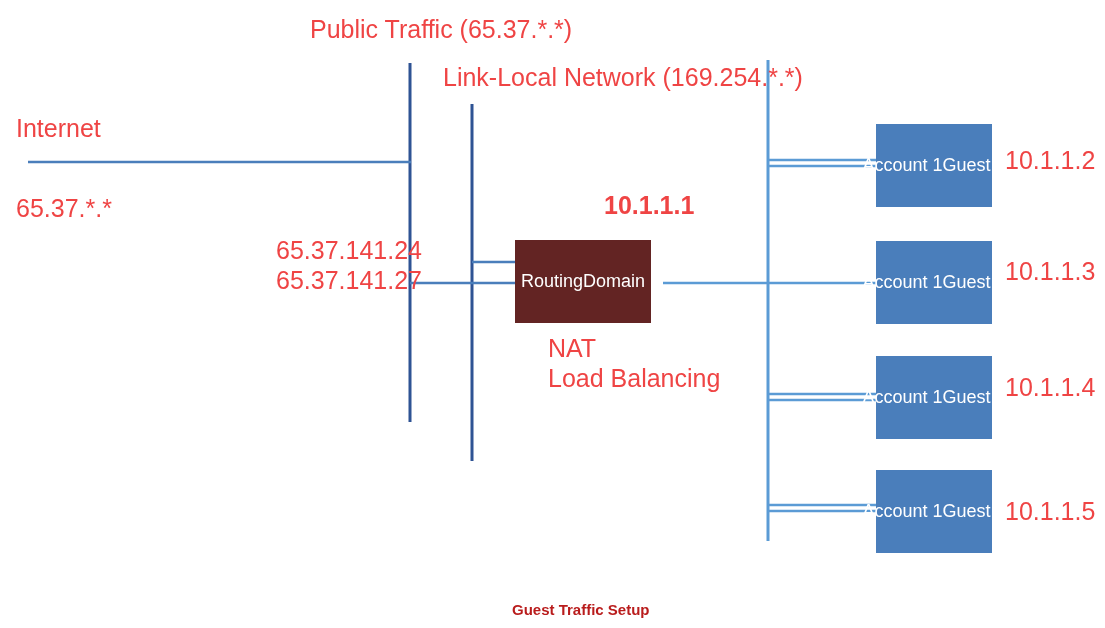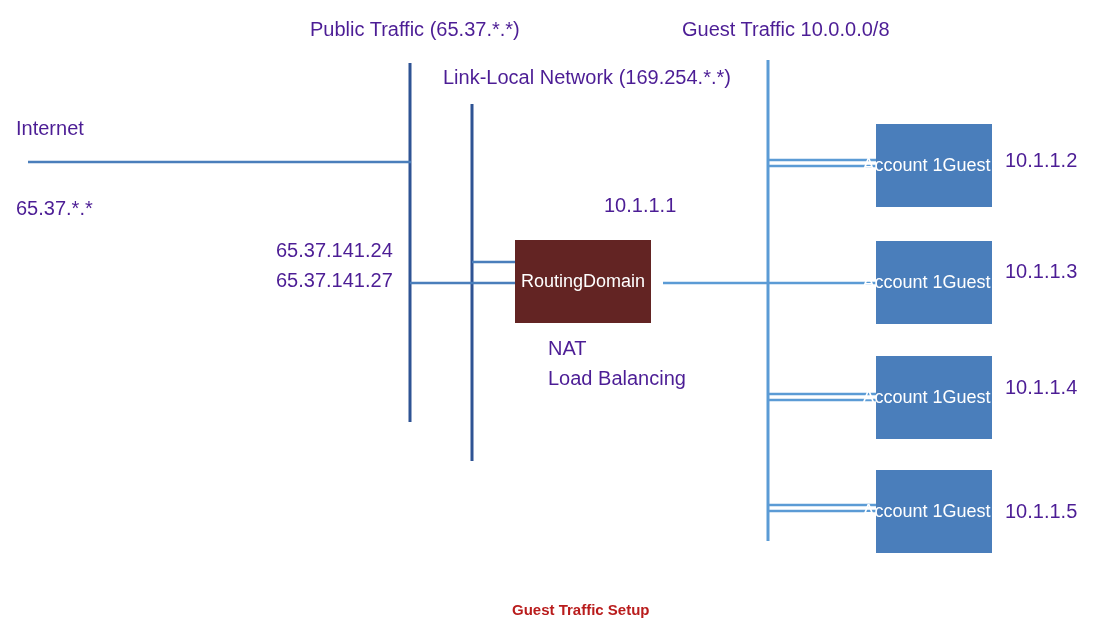--- a/index.html
+++ b/index.html
@@ -28,9 +28,9 @@
   }
   .label {
     position: absolute;
-    font-size: 20px;
+    font-size: 25px;
     line-height: 25px;
-    color: #4c1d95;
+    color: #ef4444;
     white-space: nowrap;
   }
   .node-box {

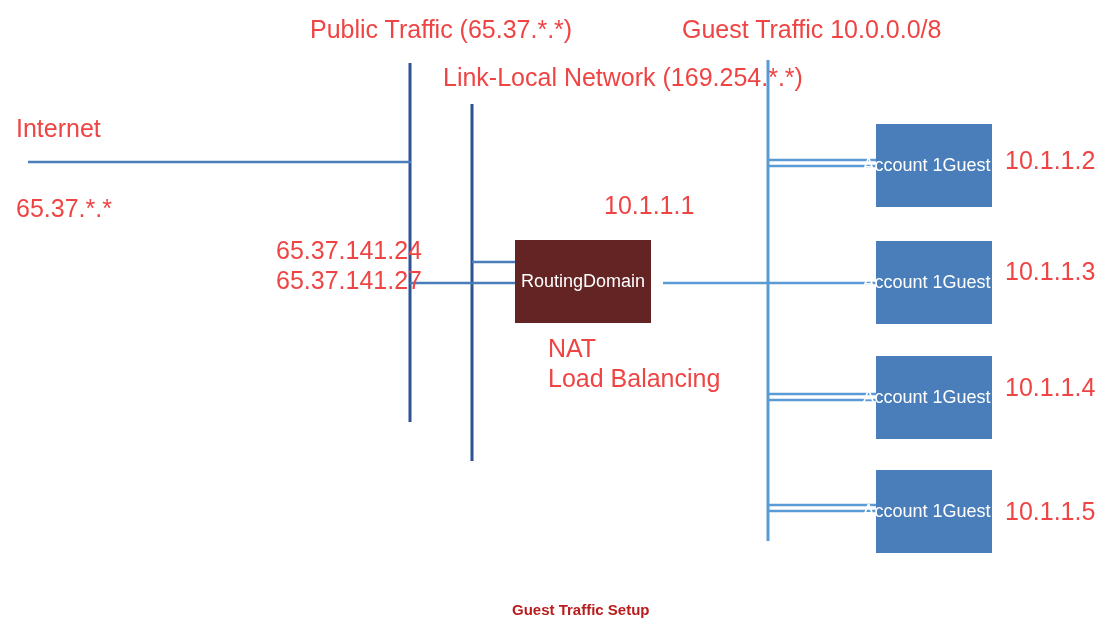--- a/index.html
+++ b/index.html
@@ -92,7 +92,6 @@
 
   <div class="label" style="left:310px; top:17px;">Public Traffic (65.37.*.*)</div>
   <div class="label" style="left:443px; top:65px;">Link-Local Network (169.254.*.*)</div>
-  <div class="label" style="left:682px; top:17px;">Guest Traffic 10.0.0.0/8</div>
 
   <div class="label" style="left:16px; top:116px;">Internet</div>
   <div class="label" style="left:16px; top:196px;">65.37.*.*</div>

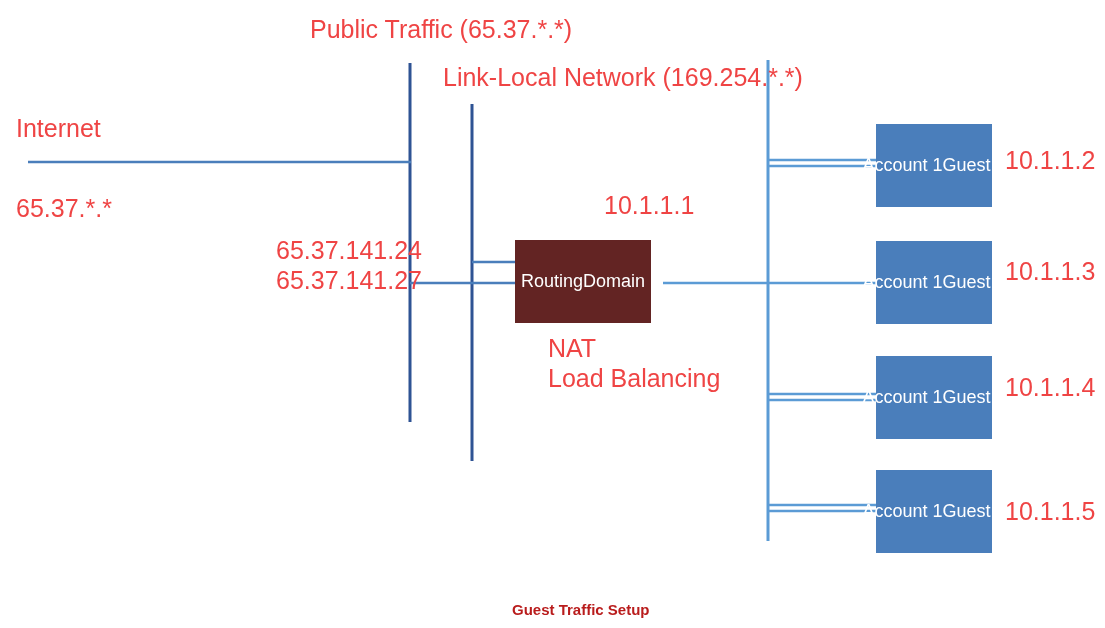--- a/index.html
+++ b/index.html
@@ -99,7 +99,7 @@
   <div class="label" style="left:276px; top:238px;">65.37.141.24</div>
   <div class="label" style="left:276px; top:268px;">65.37.141.27</div>
 
-  <div class="label" style="left:604px; top:193px;">10.1.1.1</div>
+  <div class="label" style="left:604px; top:193px;font-weight:bold;">10.1.1.1</div>
 
   <div class="node-box routing-box" style="left:515px; top:240px; width:136px; height:83px;">
     <span>Routing</span>

